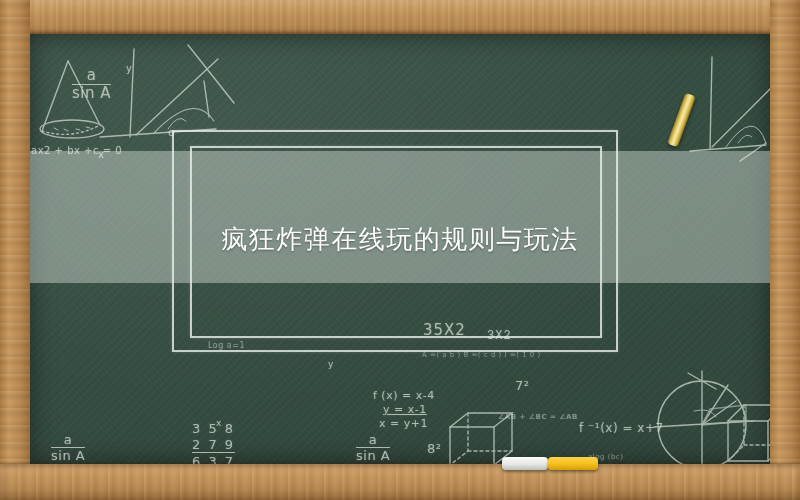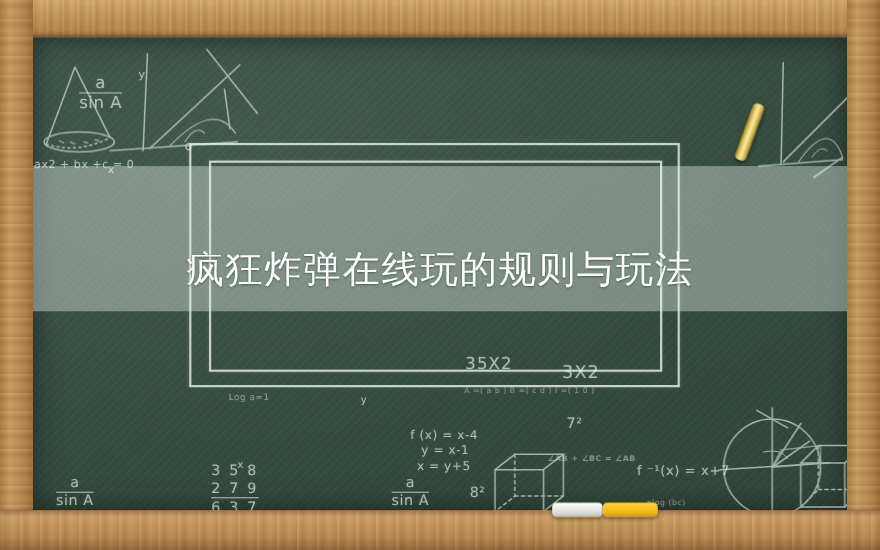--- a/index.html
+++ b/index.html
@@ -139,7 +139,7 @@
     width: 800px;
     text-align: center;
     font-family: "DejaVu Sans", sans-serif;
-    font-size: 34px;
+    font-size: 26px;
     font-weight: 500;
     color: #ffffff;
     letter-spacing: 1.5px;

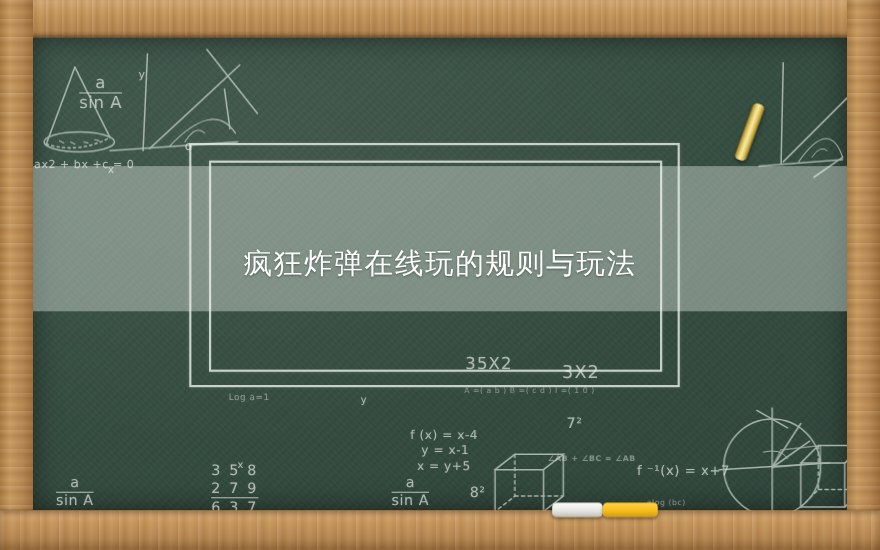--- a/index.html
+++ b/index.html
@@ -287,7 +287,7 @@
     </div>
 
     <div class="chalk-text" style="left:363px; top:288px; font-size:15px; letter-spacing:1px;margin-left:32px;">35X2</div>
-    <div class="chalk-text" style="left:483px; top:296px; font-size:16px; letter-spacing:1px;">3X2</div>
+    <div class="chalk-text" style="left:459px; top:296px; font-size:12px; letter-spacing:1px;font-family:Liberation Mono, monospace;">3X2</div>
     <div class="chalk-text" style="left:180px; top:324px; font-size:8px; opacity:0.5;">Log a=1</div>
     <div class="chalk-text" style="left:394px; top:318px; font-size:7px; opacity:0.45;">A =( a b ) B =( c d ) I =( 1 0 )</div>
     <div class="chalk-text" style="left:551px; top:388px; font-size:12px;">f ⁻¹(x) = x+7</div>

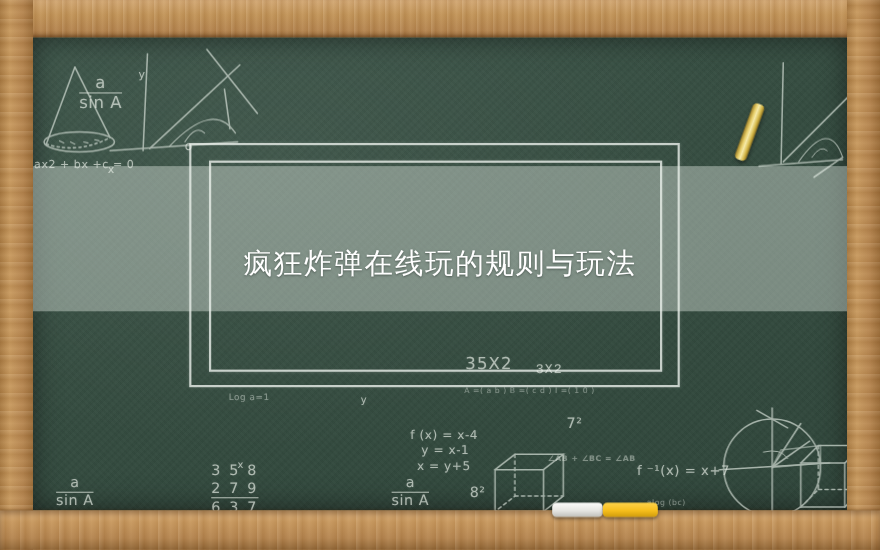--- a/index.html
+++ b/index.html
@@ -288,7 +288,7 @@
 
     <div class="chalk-text" style="left:363px; top:288px; font-size:15px; letter-spacing:1px;margin-left:32px;">35X2</div>
     <div class="chalk-text" style="left:459px; top:296px; font-size:12px; letter-spacing:1px;font-family:Liberation Mono, monospace;">3X2</div>
-    <div class="chalk-text" style="left:180px; top:324px; font-size:8px; opacity:0.5;">Log a=1</div>
+    <div class="chalk-text" style="left:180px; top:308px; font-size:8px; opacity:0.5;">Log a=1</div>
     <div class="chalk-text" style="left:394px; top:318px; font-size:7px; opacity:0.45;">A =( a b ) B =( c d ) I =( 1 0 )</div>
     <div class="chalk-text" style="left:551px; top:388px; font-size:12px;">f ⁻¹(x) = x+7</div>
     <div class="chalk-text" style="left:560px; top:420px; font-size:7px; opacity:0.45;">alog (bc)</div>

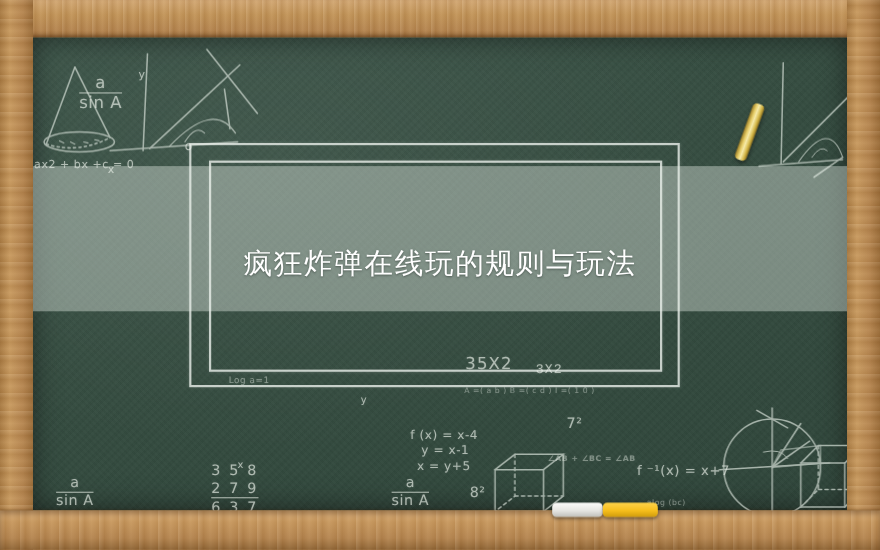--- a/index.html
+++ b/index.html
@@ -266,7 +266,7 @@
 
     <div class="chalk-text" style="left:345px; top:356px; font-size:11px; line-height:1.25;">
       <div>f (x) = x-4</div>
-      <div style="padding-left:10px;">y = x-1</div>
+      <div style="padding-left:10px;text-decoration:underline;">y = x-1</div>
       <div style="padding-left:6px;">x = y+5</div>
     </div>
     <div class="chalk-text" style="left:487px; top:345px; font-size:13px;">7²</div>

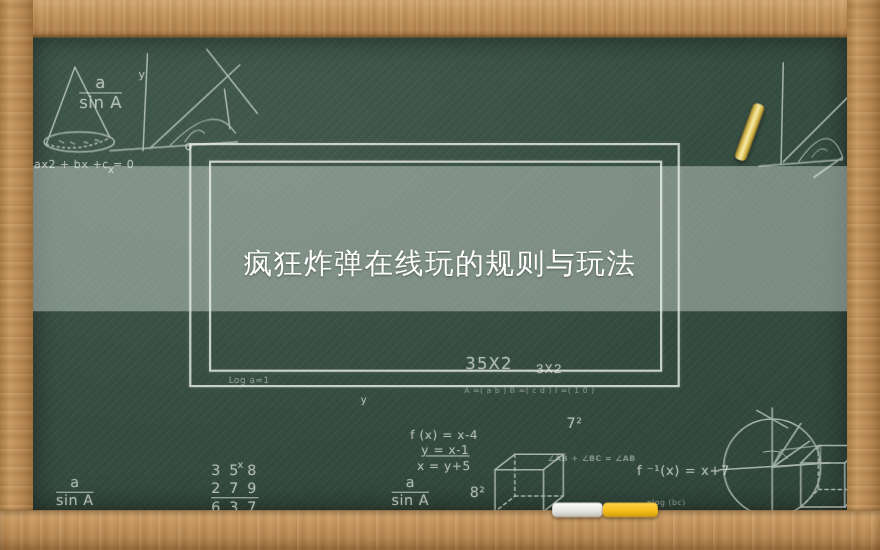--- a/index.html
+++ b/index.html
@@ -267,7 +267,7 @@
     <div class="chalk-text" style="left:345px; top:356px; font-size:11px; line-height:1.25;">
       <div>f (x) = x-4</div>
       <div style="padding-left:10px;text-decoration:underline;">y = x-1</div>
-      <div style="padding-left:6px;">x = y+5</div>
+      <div style="padding-left:6px;">x = y+1</div>
     </div>
     <div class="chalk-text" style="left:487px; top:345px; font-size:13px;">7²</div>
     <div class="chalk-text" style="left:470px; top:380px; font-size:7px; opacity:0.45;font-weight:bold;">∠AB + ∠BC = ∠AB</div>

